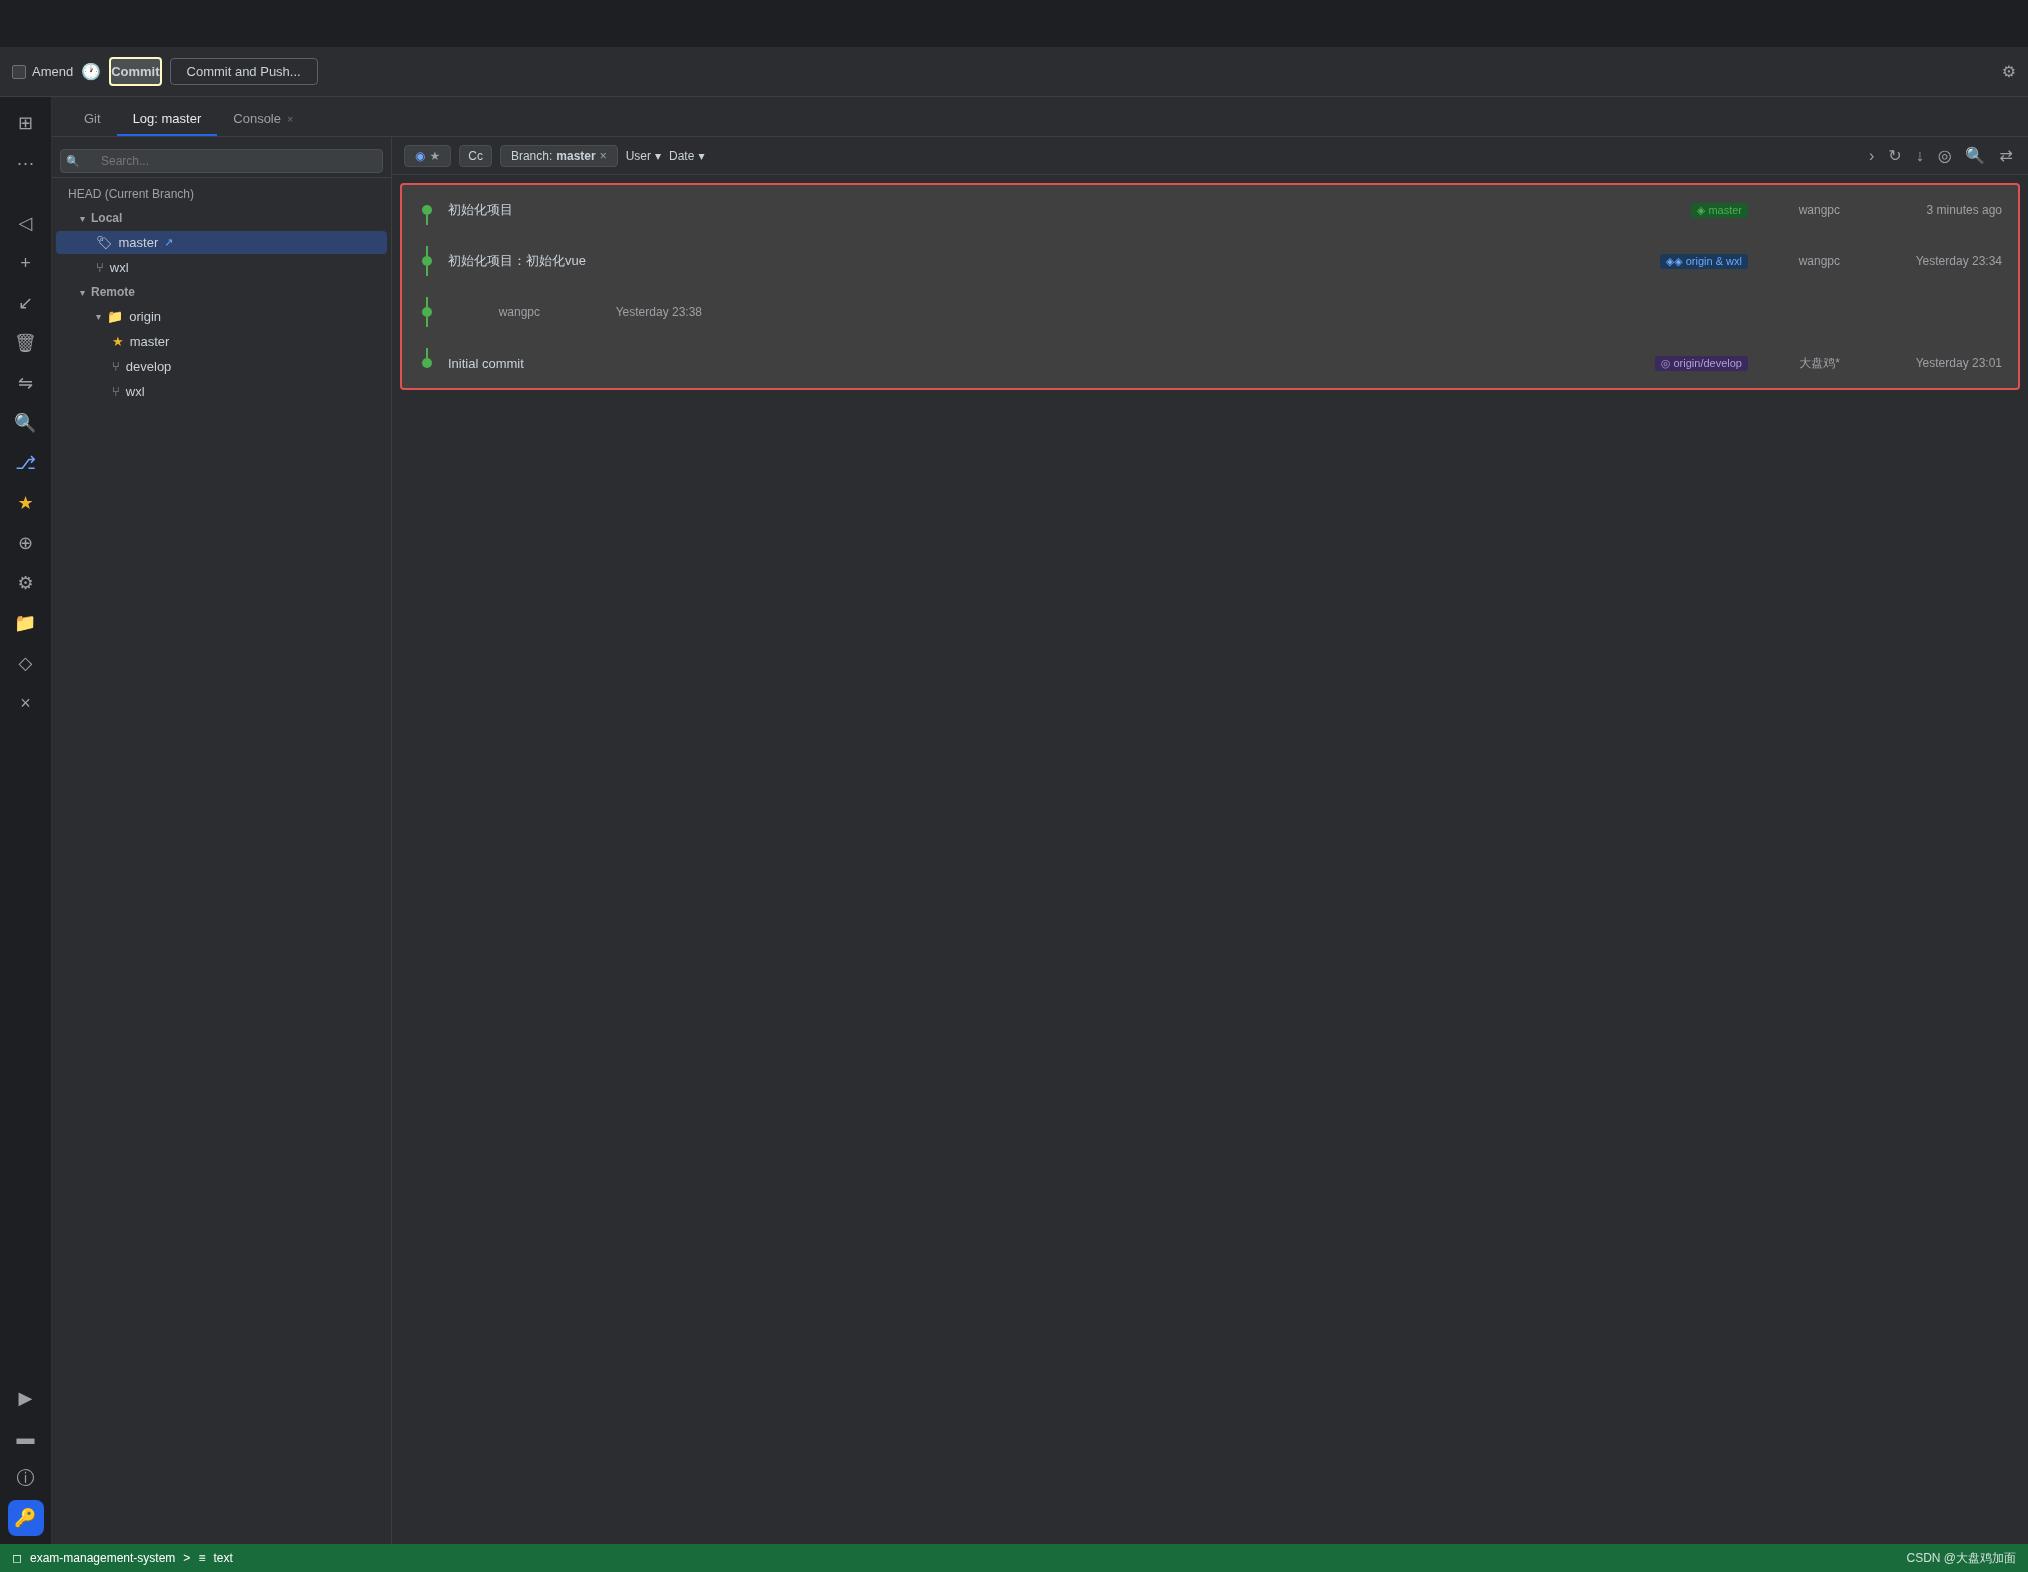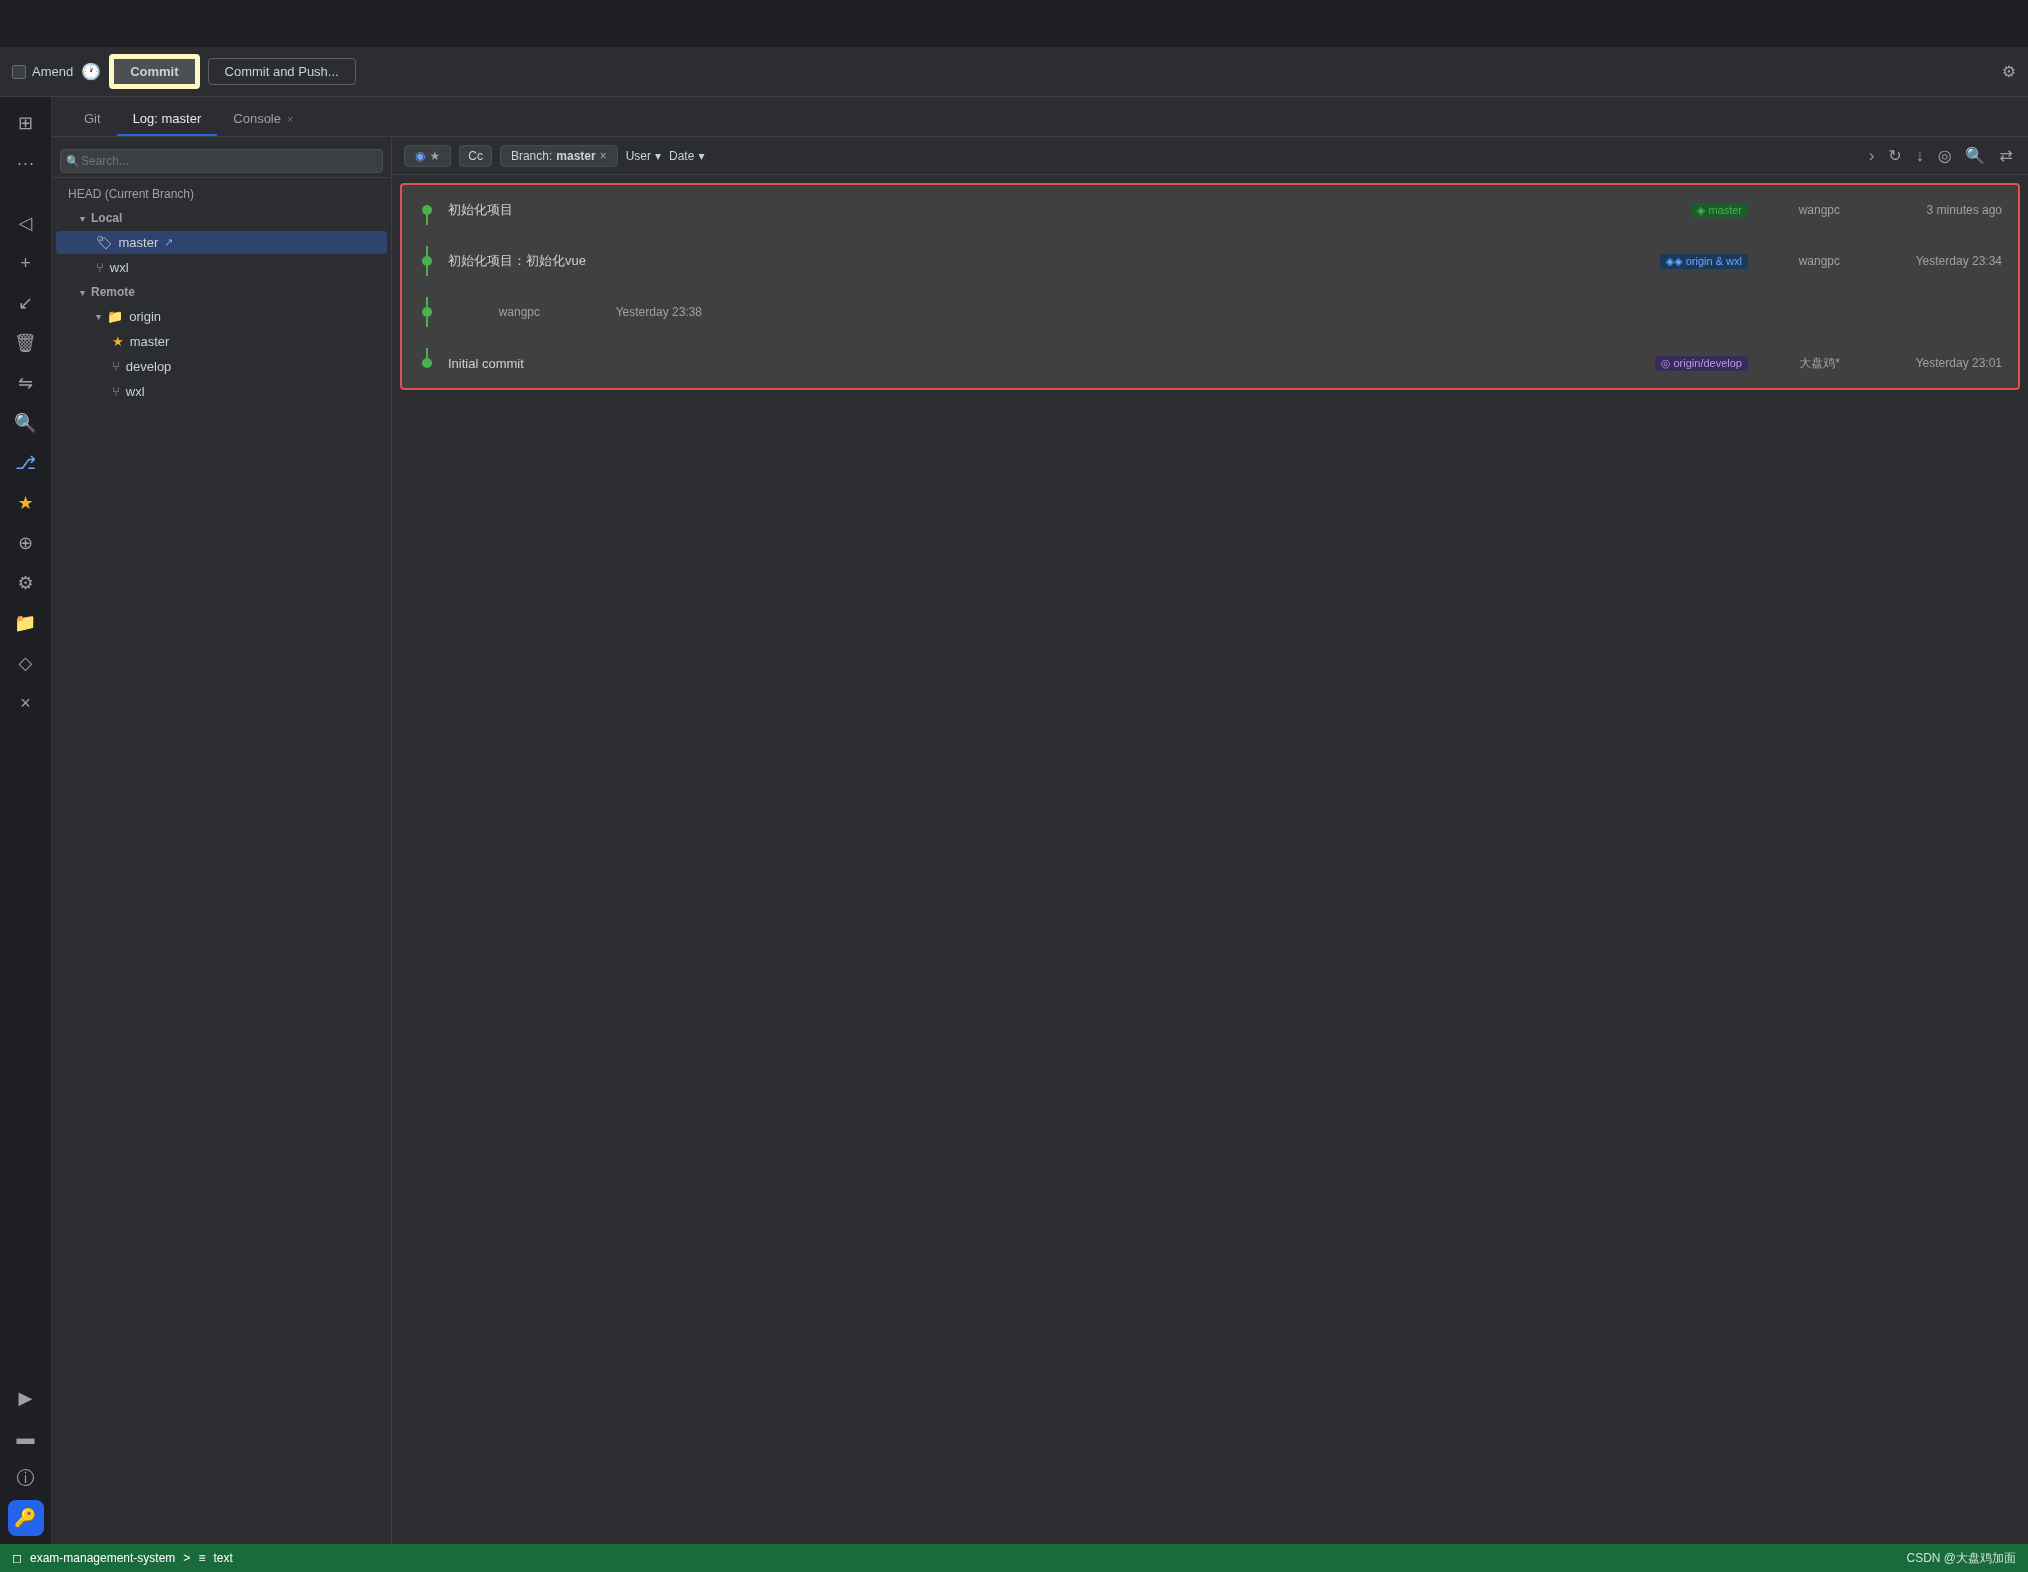--- a/index.html
+++ b/index.html
@@ -43,9 +43,9 @@
     }
     .btn-commit {
       background: #4c5052;
-      border: 5px solid #fef9c3;
-      color: #c9d1d9;
-      padding: 5px 16px;
+      border: 2px solid #fef9c3;
+      color: #c9d1d9;
+      padding: 5px 0;
       border-radius: 4px;
       cursor: pointer;
       font-size: 13px;

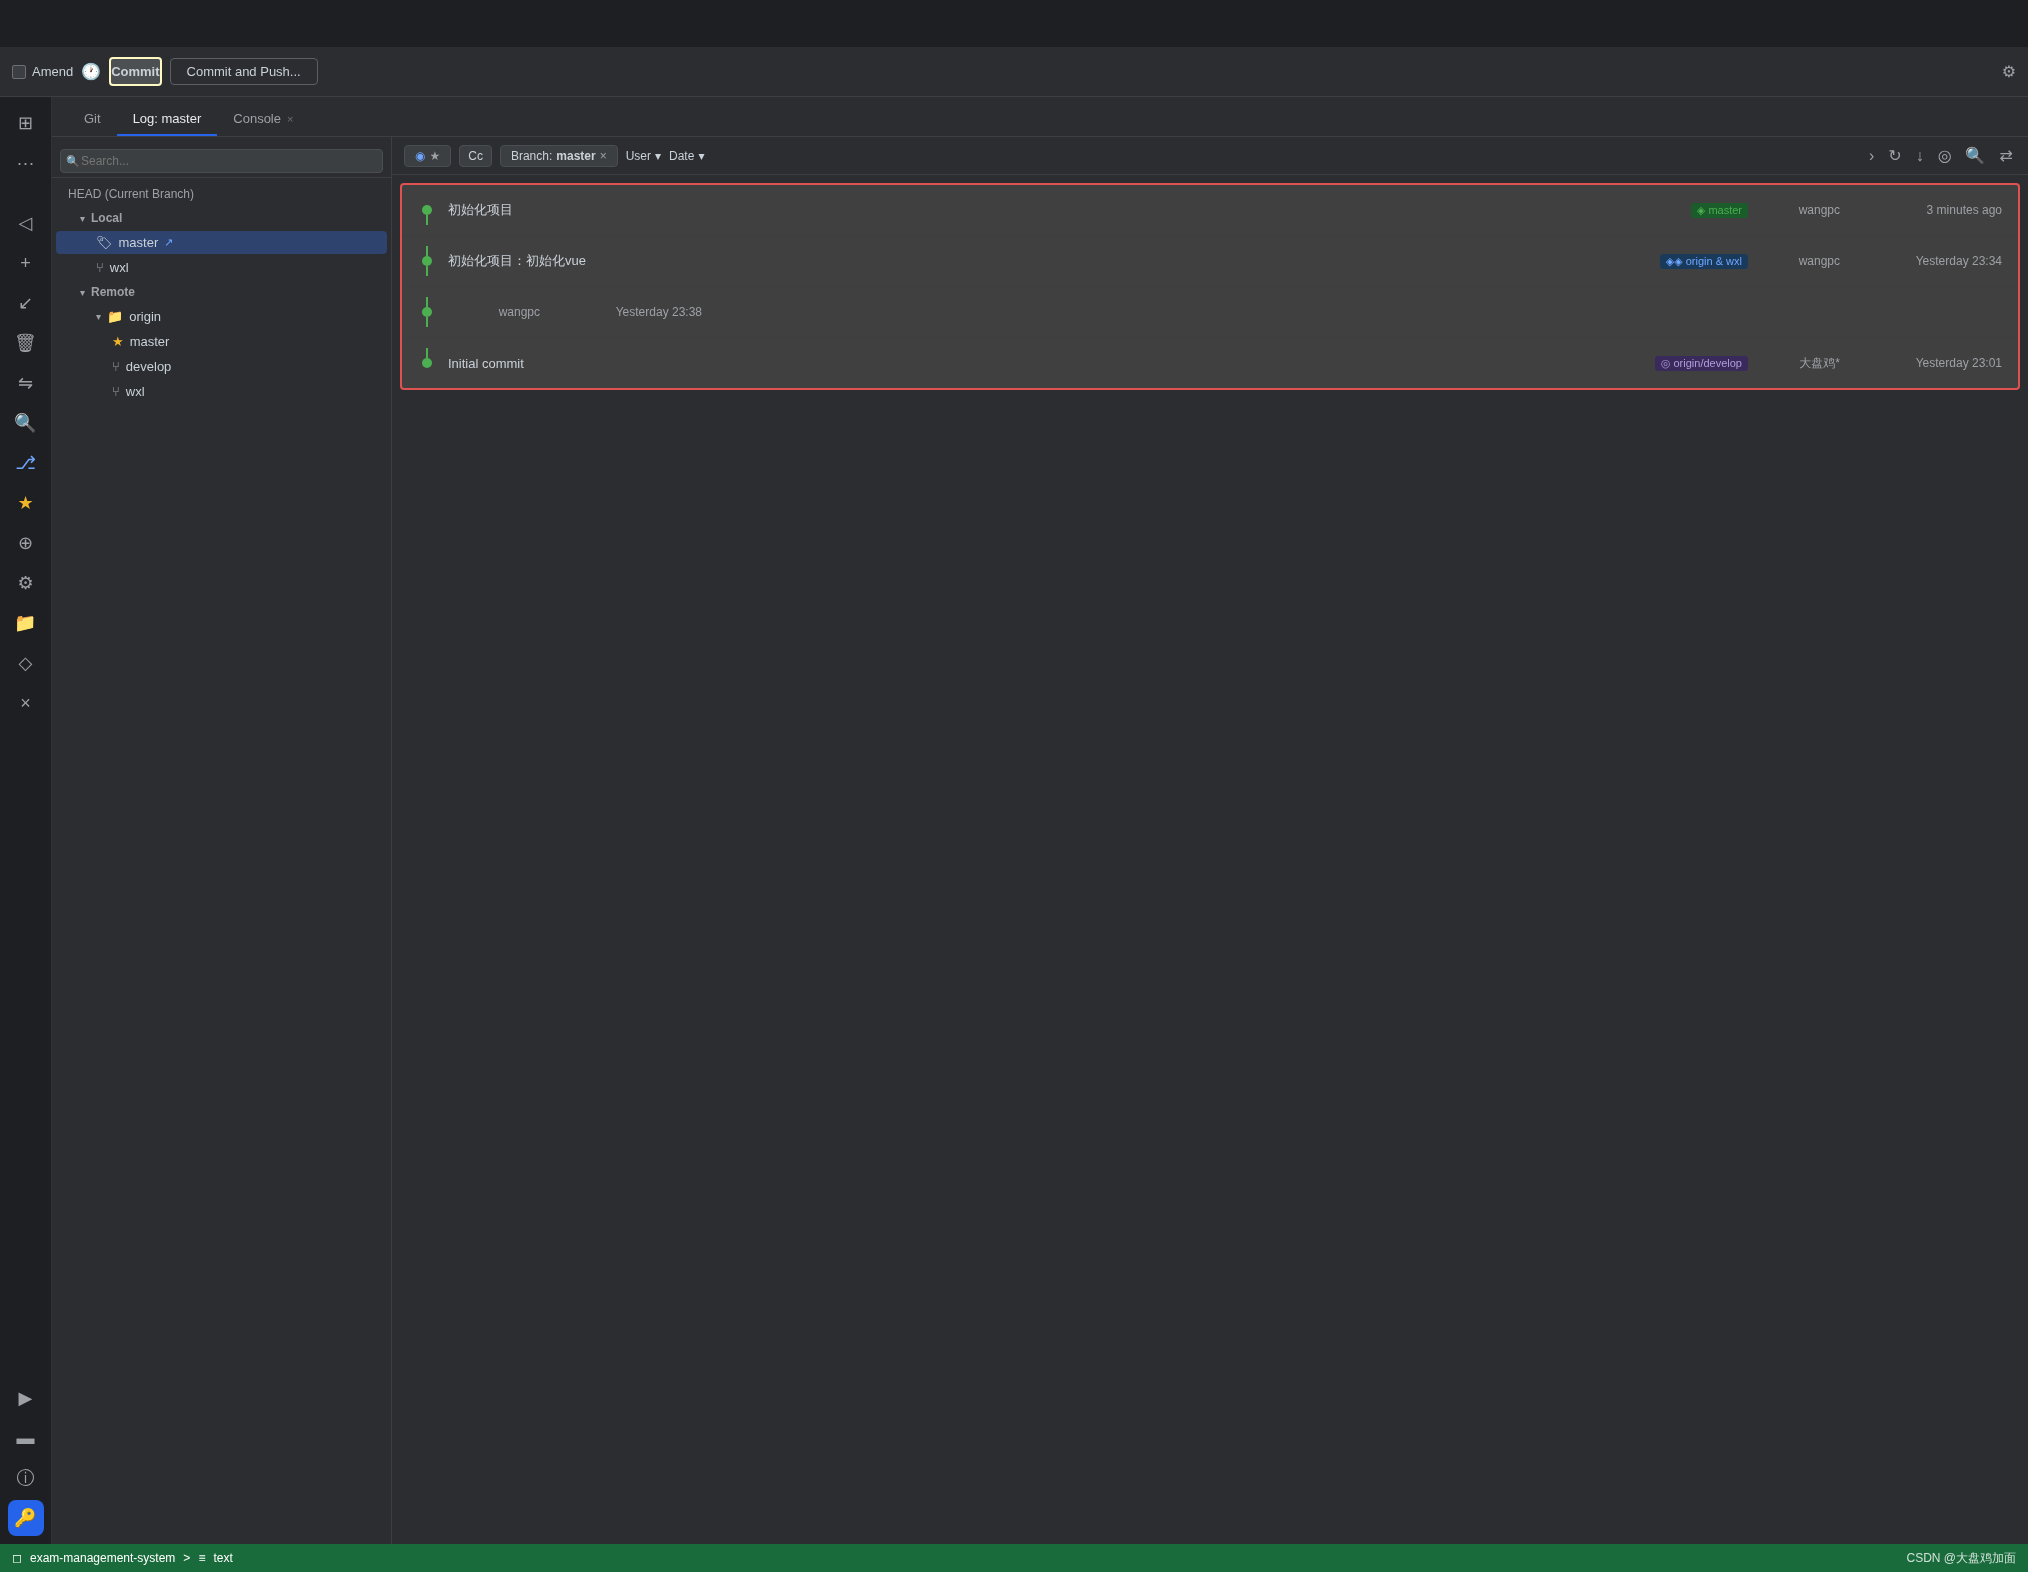--- a/index.html
+++ b/index.html
@@ -505,7 +505,7 @@
         <div class="sidebar">
           <div class="sidebar-controls">
             <div class="search-wrapper" style="flex:1;">
-              <input type="text" style="width: 100%; background: rgb(60, 63, 65); border: 1px solid rgb(74, 77, 82); border-radius: 4px; color: rgb(201, 209, 217); padding: 4px 8px 4px 20px; font-size: 12px; outline: none;" placeholder="Search...">
+              <input type="text" style="width: 100%; background: rgb(60, 63, 65); border: 1px solid rgb(74, 77, 82); border-radius: 4px; color: rgb(201, 209, 217); padding: 4px 8px 4px 40px; font-size: 12px; outline: none;" placeholder="Search...">
             </div>
           </div>
 

